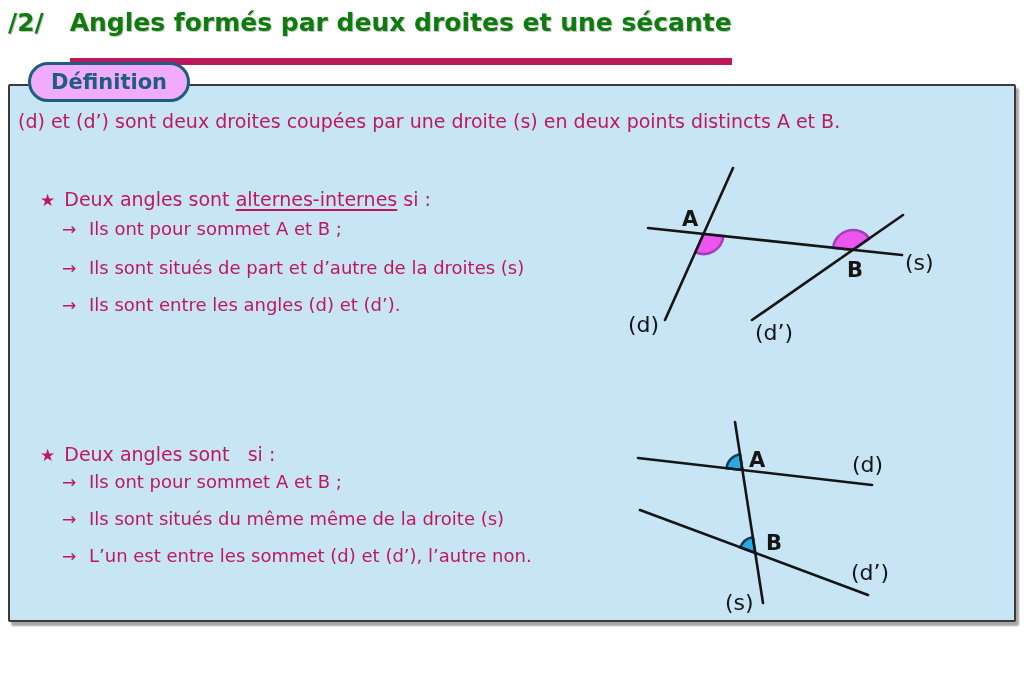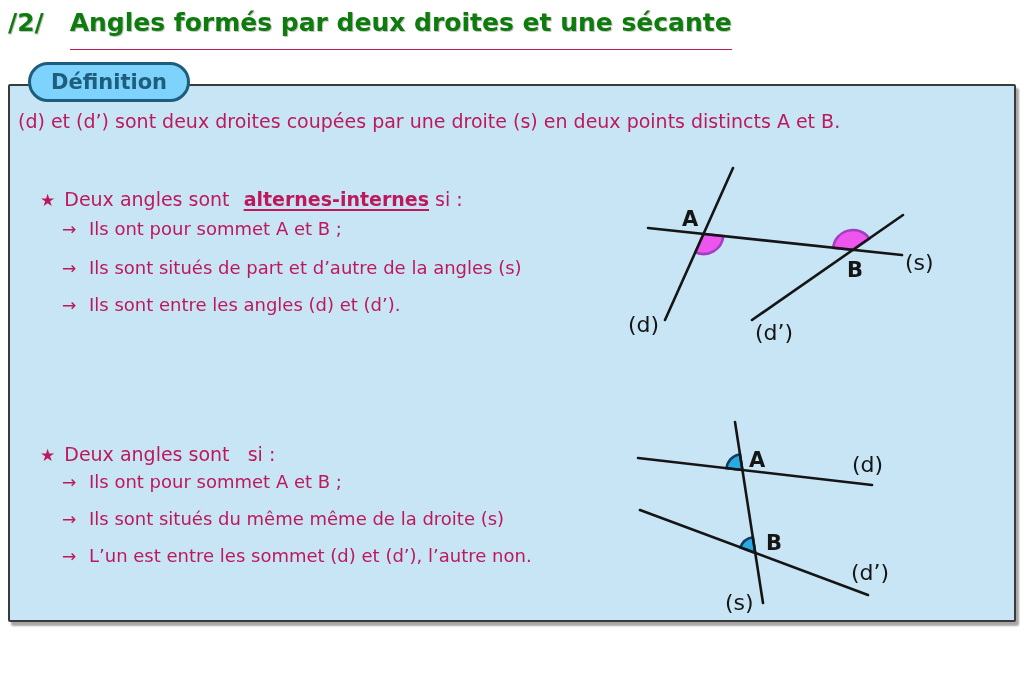--- a/index.html
+++ b/index.html
@@ -10,7 +10,7 @@
   .title-row { position:absolute; left:8px; top:8px; display:flex; align-items:flex-start; gap:26px;
                color:#0d7c0d; font-weight:bold; font-size:25px;
                text-shadow:1px 1px 0 rgba(90,90,90,0.35); }
-  .title-underline { border-bottom:1px solid #be185d; padding-bottom:12px; }
+  .title-underline { border-bottom:7px solid #be185d; padding-bottom:21px; }
 
   
   .def-box { position:absolute; left:8px; top:84px; width:1008px; height:538px;

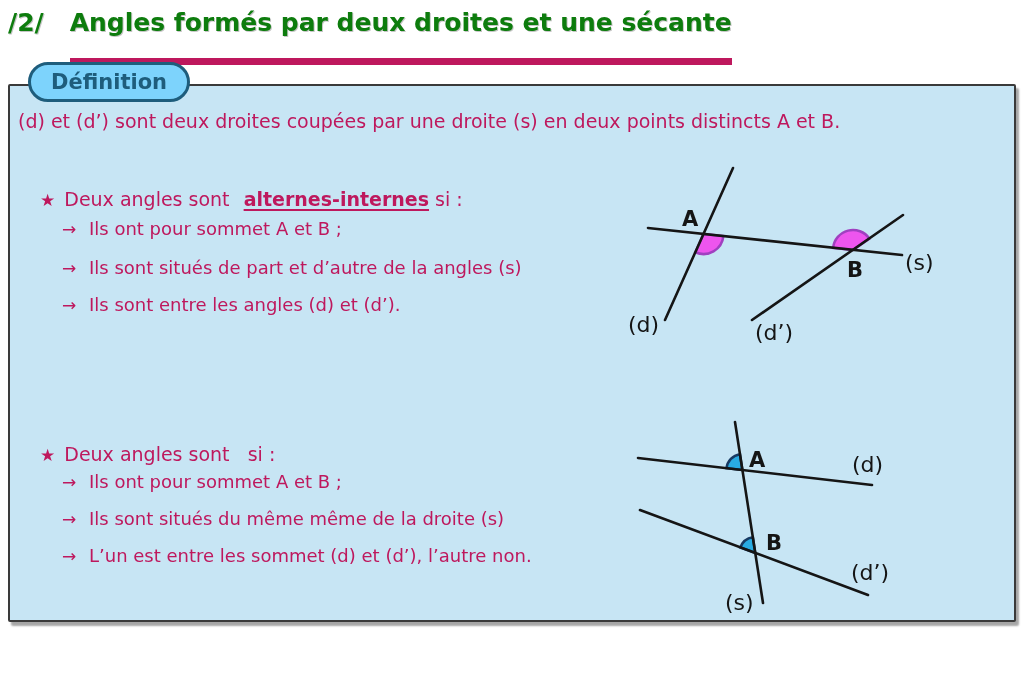--- a/index.html
+++ b/index.html
@@ -18,7 +18,7 @@
              box-shadow:3px 4px 2px rgba(0,0,0,0.35); }
 
   
-  .def-badge { position:absolute; left:28px; top:62px; background:#7dd3fc;
+  .def-badge { position:absolute; left:28px; top:62px; background:#f0abfc;
                border:3px solid #1e5d7c; border-radius:22px; padding:5px 20px;
                color:#1e5d7c; font-weight:bold; font-size:21px; z-index:5; }
 

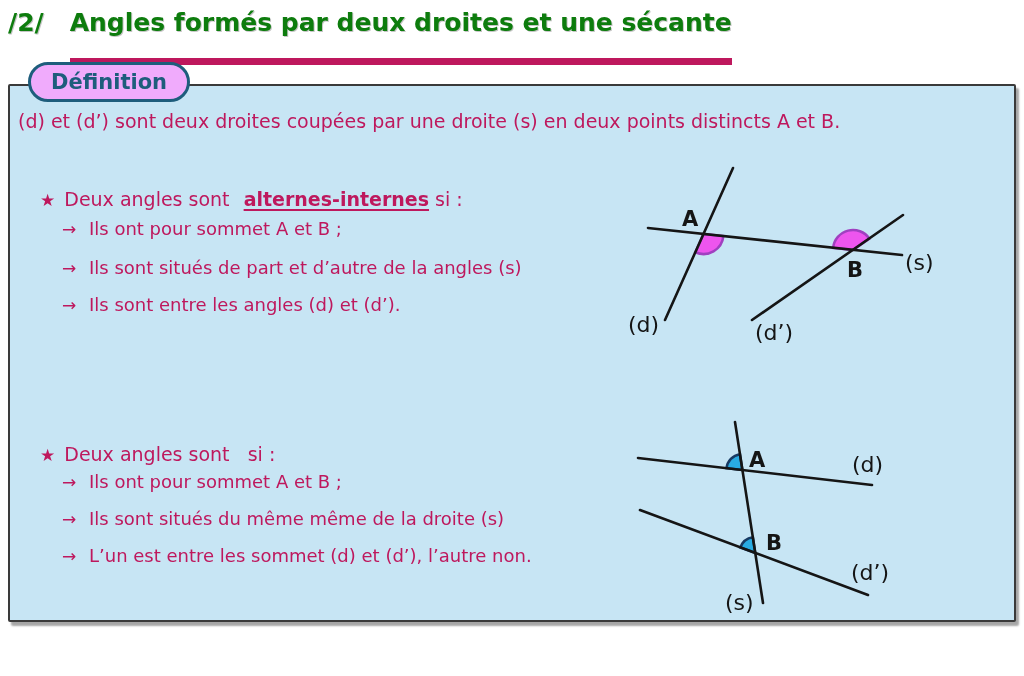--- a/index.html
+++ b/index.html
@@ -27,7 +27,7 @@
 
   .head { display:flex; align-items:baseline; font-size:19px; }
   .head .star { font-size:17px; margin-right:9px; }
-  .head .kw { font-weight:bold; text-decoration:underline; text-decoration-thickness:2px; text-underline-offset:3px;margin-left:8px; }
+  .head .kw { font-weight:normal; text-decoration:underline; text-decoration-thickness:2px; text-underline-offset:3px; }
   .head-1 { left:40px; top:188px; }
   .head-2 { left:40px; top:443px; }
 

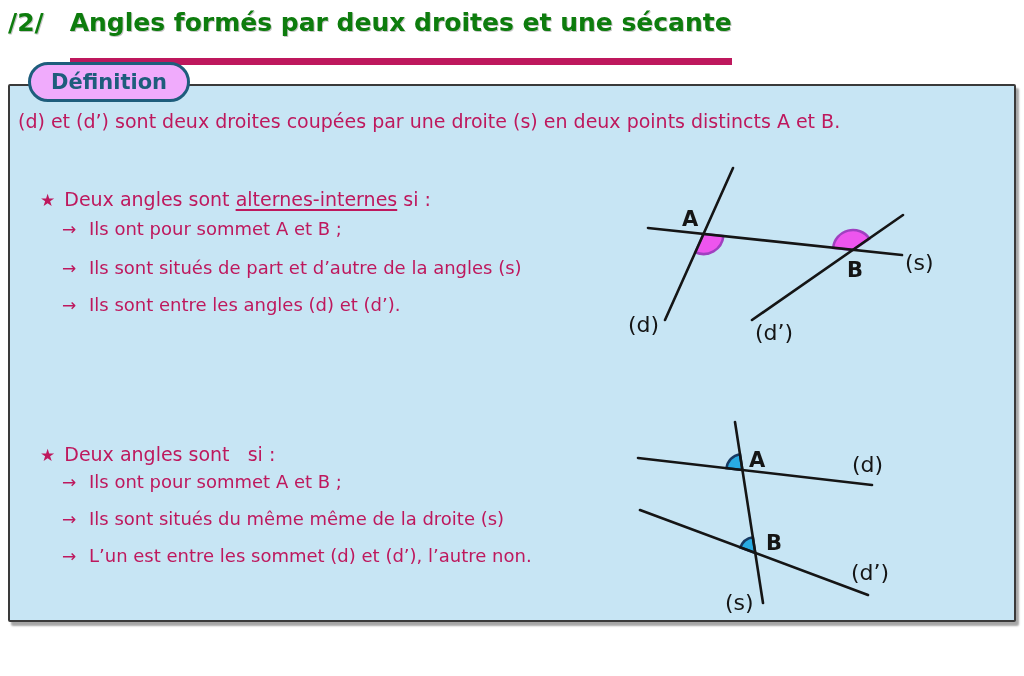--- a/index.html
+++ b/index.html
@@ -72,7 +72,7 @@
   </div>
   <div class="boxtext item i-1b">
     <span class="arrow">→</span>
-    <span>Ils sont situés de part et d’autre de la angles (s)</span>
+    <span>Ils sont situés de part et d’autre de la droites (s)</span>
   </div>
   <div class="boxtext item i-1c">
     <span class="arrow">→</span>

